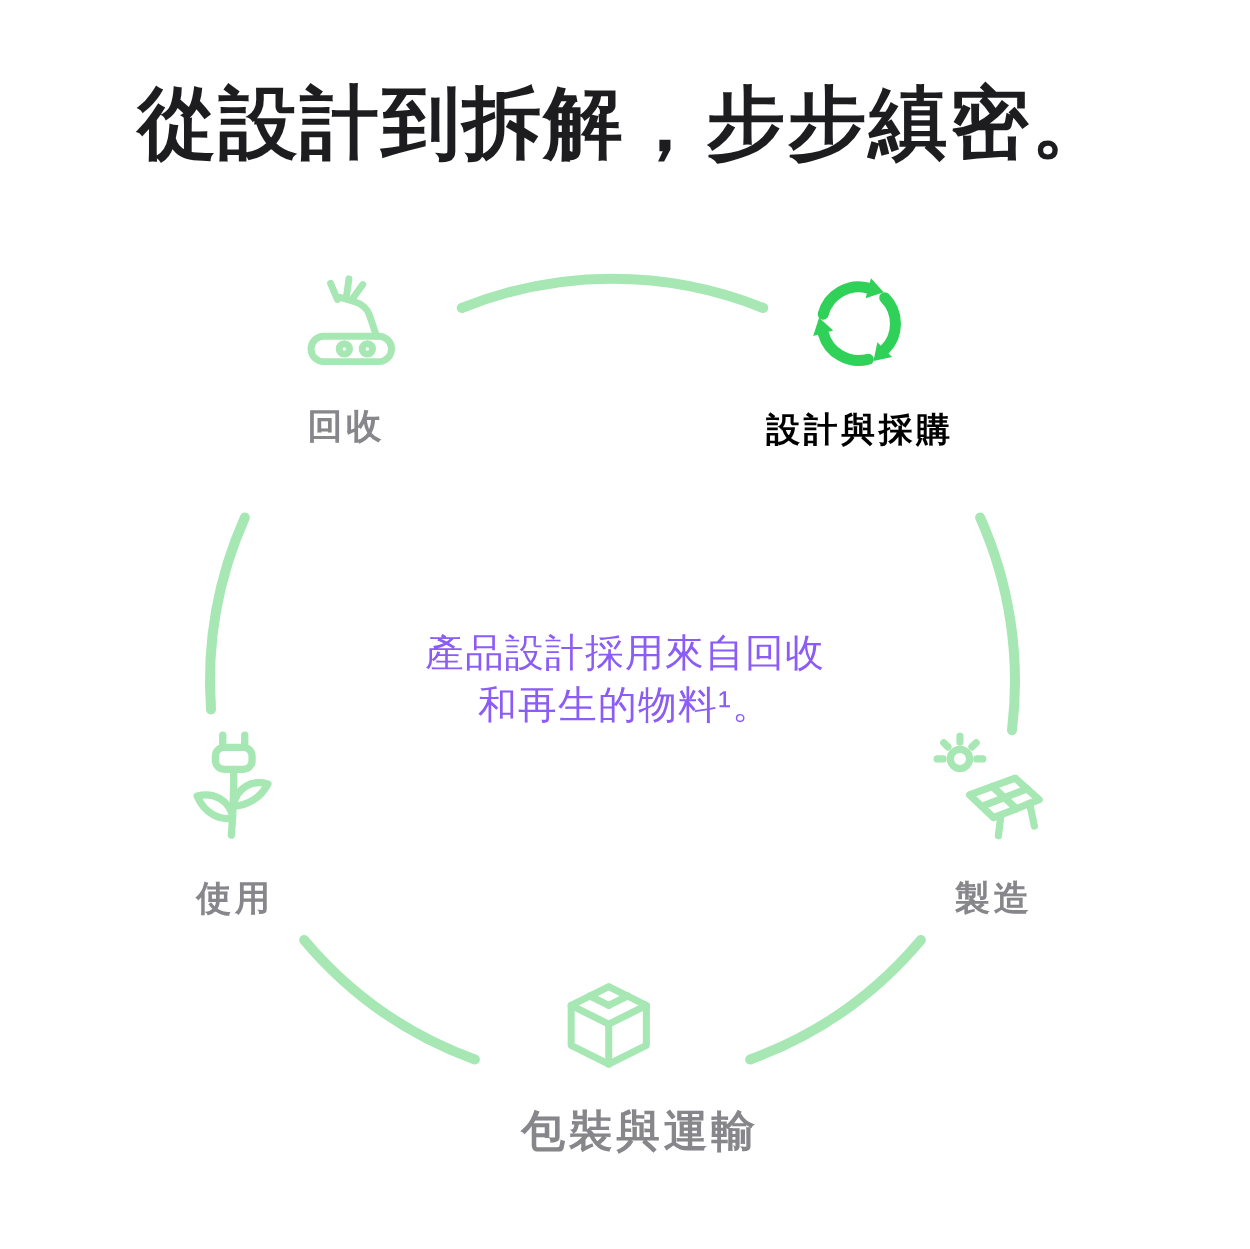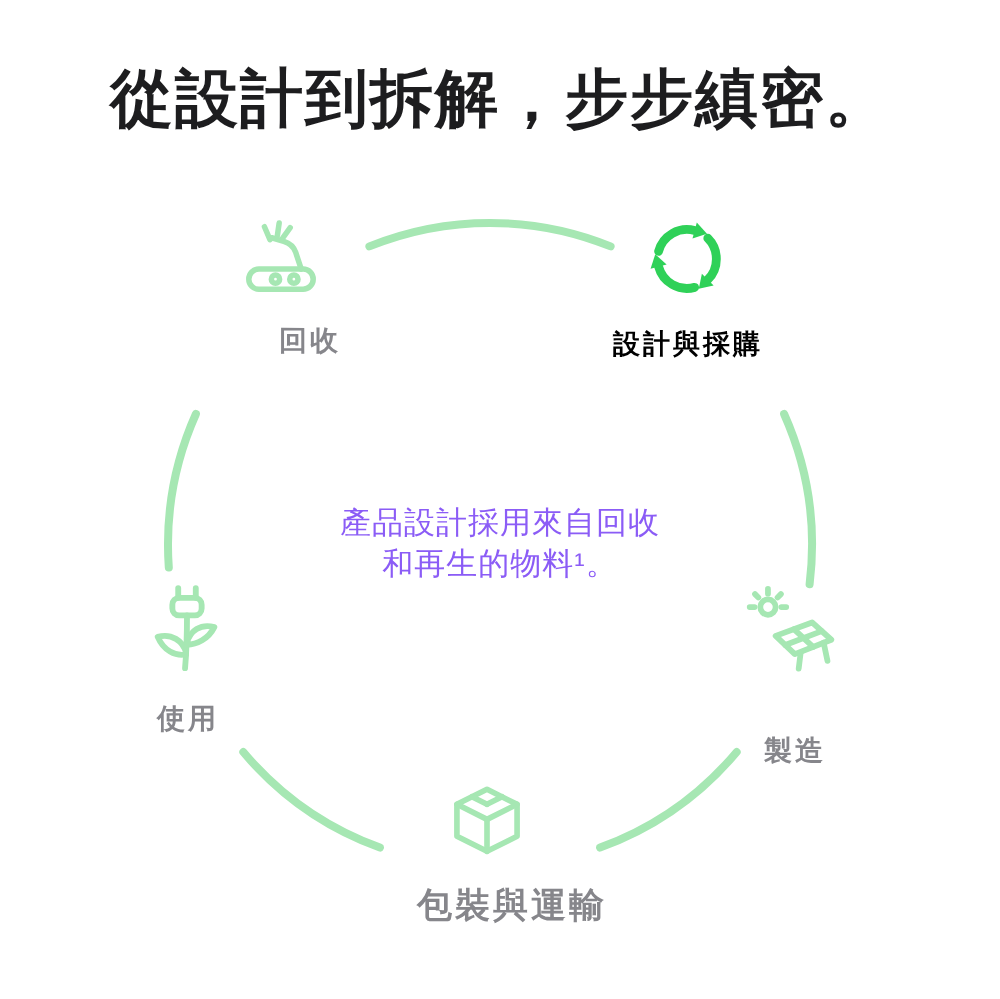--- a/index.html
+++ b/index.html
@@ -41,7 +41,7 @@
   .icon-design        { left: 638px; top: 206px; width:  98px; height: 102px; }
   .label-design       { left: 568px; top: 326px; width: 240px; }
   .icon-recycling     { left: 234px; top: 212px; width:  94px; height:  92px; }
-  .label-recycling    { left: 213px; top: 322px; width: 128px; text-align: right; }
+  .label-recycling    { left: 213px; top: 322px; width: 128px; }
   .icon-manufacturing { left: 738px; top: 586px; width: 106px; height:  96px; }
   .label-manufacturing{ left: 731px; top: 732px; width: 128px; }
   .icon-use           { left: 146px; top: 584px; width:  82px; height:  98px; }

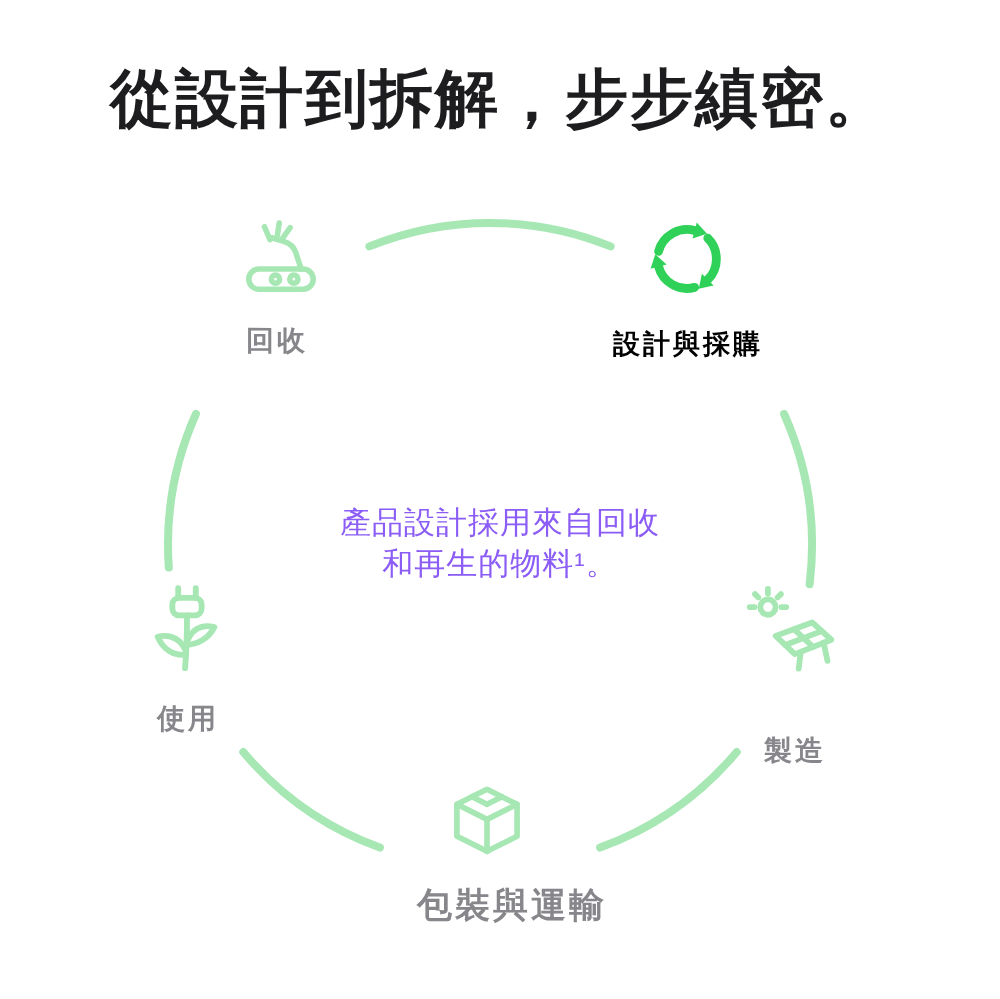--- a/index.html
+++ b/index.html
@@ -43,7 +43,7 @@
   .icon-recycling     { left: 234px; top: 212px; width:  94px; height:  92px; }
   .label-recycling    { left: 213px; top: 322px; width: 128px; }
   .icon-manufacturing { left: 738px; top: 586px; width: 106px; height:  96px; }
-  .label-manufacturing{ left: 731px; top: 732px; width: 128px; }
+  .label-manufacturing{ left: 731px; top: 700px; width: 128px; }
   .icon-use           { left: 146px; top: 584px; width:  82px; height:  98px; }
   .label-use          { left: 124px; top: 700px; width: 128px; }
   .icon-packaging     { left: 440px; top: 776px; width:  94px; height:  98px; }

